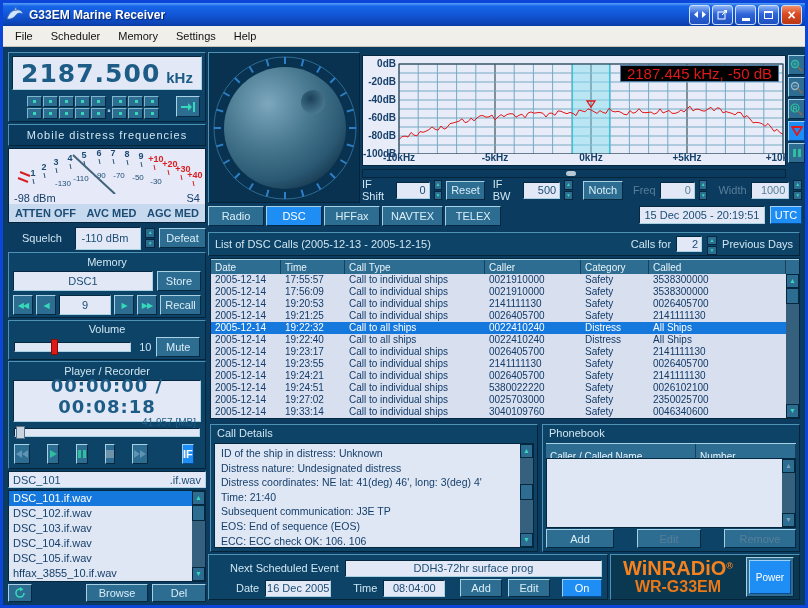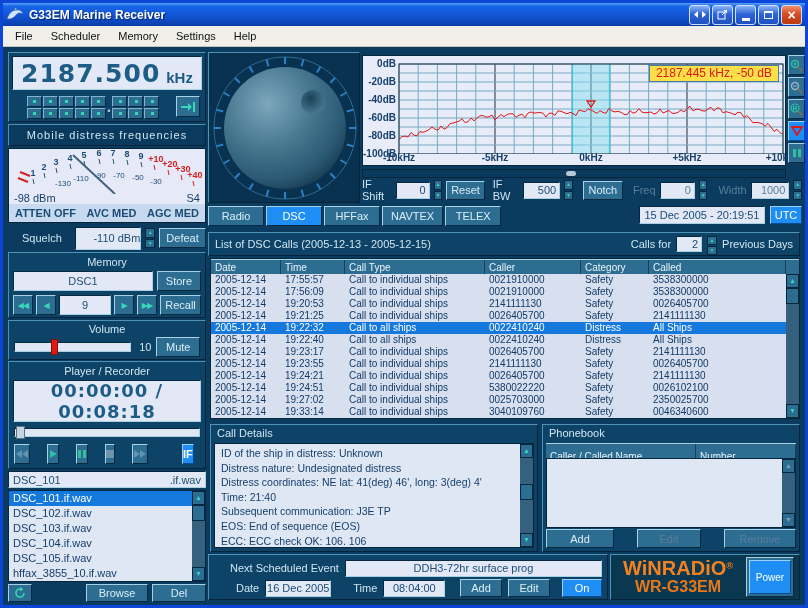--- a/index.html
+++ b/index.html
@@ -106,8 +106,8 @@
   .ylab{position:absolute;left:0;width:33px;text-align:right;font-size:10px;font-weight:bold;color:#16406b}
   #xlabs{position:absolute;left:0;top:96px;right:0;height:13px}
   .xlab{position:absolute;width:60px;text-align:center;font-size:10px;font-weight:bold;color:#16406b}
-  .spec-readout{position:absolute;right:6px;top:9px;background:#fde047;border:1px solid #4a7aa8;color:#e01818;
-    font-size:12px;padding:0 6px;line-height:15px}
+  .spec-readout{position:absolute;right:6px;top:9px;background:#000000;border:1px solid #4a7aa8;color:#e01818;
+    font-size:15px;padding:0 6px;line-height:15px}
   .gmin{stroke:#74aac4}.gmaj{stroke:#1c2f3f}
   .trace{fill:none;stroke:#e01818;stroke-width:1}
   .pborder{fill:none;stroke:#1c2f3f}

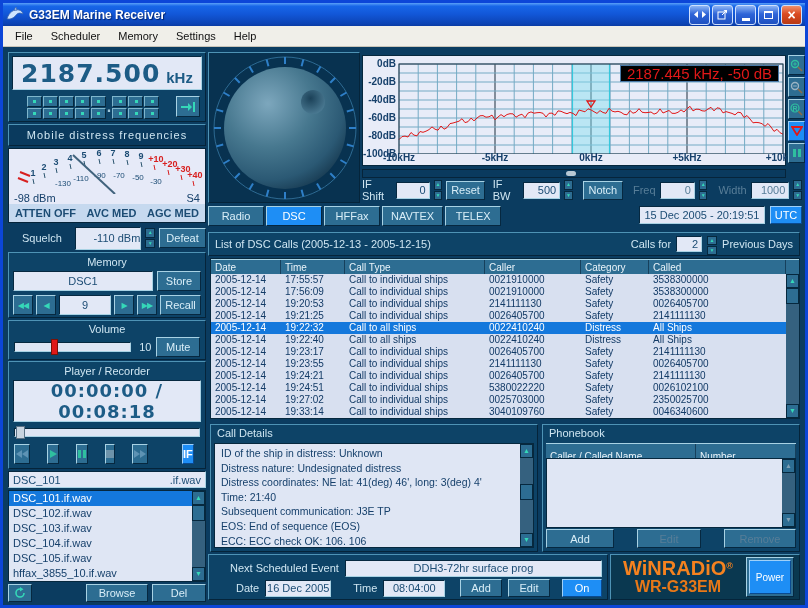--- a/index.html
+++ b/index.html
@@ -306,7 +306,7 @@
 
   <div id="squelchRow">
     <span class="wlbl" style="width:50px">Squelch</span>
-    <span class="field" style="width:68px;height:23px;justify-content:flex-end;padding-right:0">-110 dBm</span>
+    <span class="field" style="width:68px;height:23px;justify-content:flex-end;padding-right:12px">-110 dBm</span>
     <span class="spin">
         <span class="sb">▲</span>
         <span class="sb">▼</span>

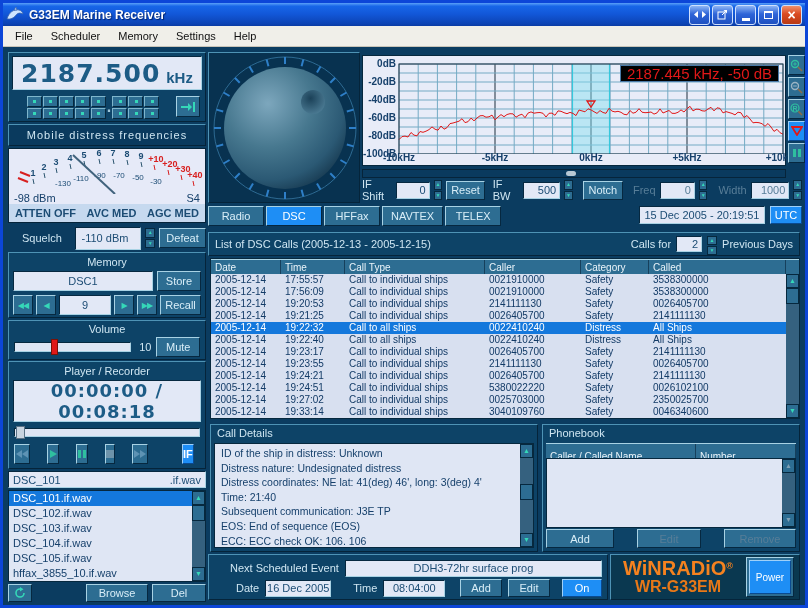--- a/index.html
+++ b/index.html
@@ -345,6 +345,7 @@
     <div class="mhdr">Player / Recorder</div>
     <div class="field" style="position:absolute;left:4px;top:18px;right:4px;height:42px;flex-direction:column;justify-content:center;align-items:stretch">
       <div class="ptime">00:00:00 / 00:08:18</div>
+      <div class="psize">41.957 [MB]</div>
     </div>
     <div class="ptrack">
         <span class="phandle"></span>

